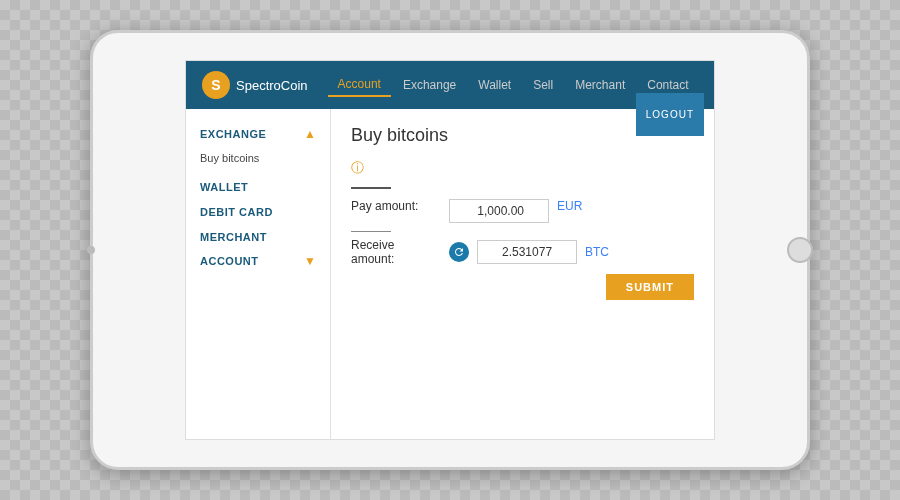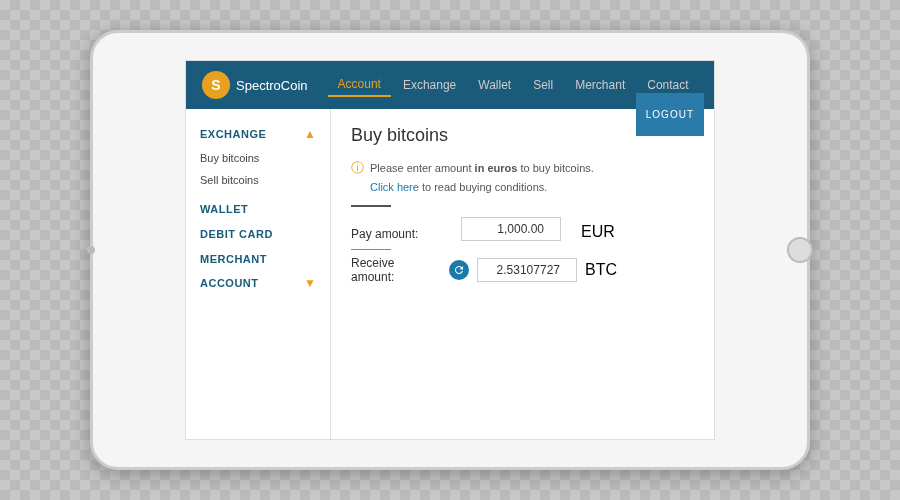--- a/index.html
+++ b/index.html
@@ -367,11 +367,6 @@
 
         <div class="info-box">
           <span class="info-icon">ⓘ</span>
-          <div>
-            <span class="info-text">Please enter amount </span><strong class="info-text">in euros</strong><span class="info-text"> to buy bitcoins.</span>
-            <br>
-            <a class="info-link">Click here</a><span class="info-text"> to read buying conditions.</span>
-          </div>
         </div>
 
         <div class="divider-short"></div>

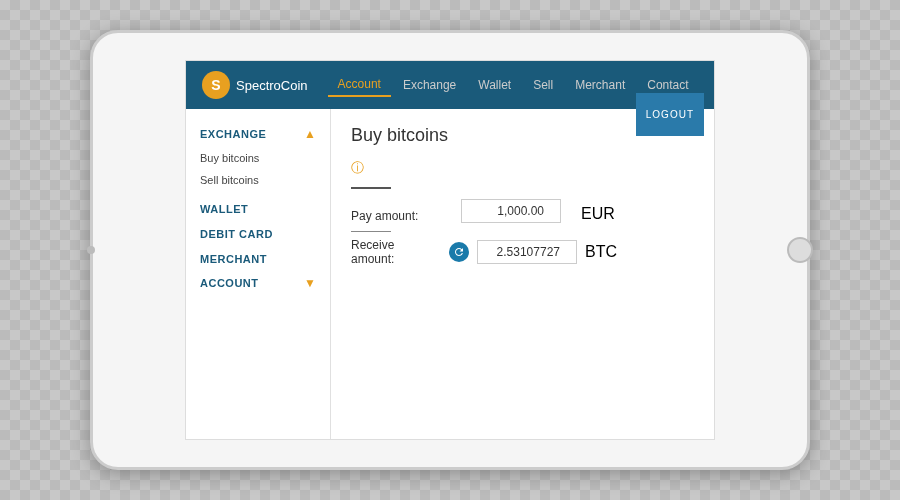--- a/index.html
+++ b/index.html
@@ -348,7 +348,6 @@
             <span class="sidebar-chevron">▲</span>
           </div>
           <div class="sidebar-item">Buy bitcoins</div>
-          <div class="sidebar-item">Sell bitcoins</div>
         </div>
 
         <div class="sidebar-label">WALLET</div>

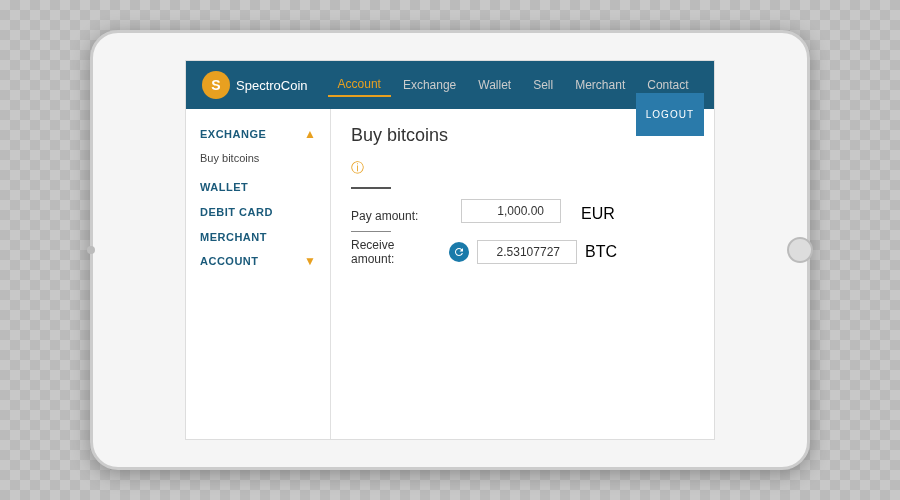--- a/index.html
+++ b/index.html
@@ -242,9 +242,9 @@
 
     .form-row {
       display: flex;
-      align-items: flex-end;
+      align-items: flex-start;
       margin-bottom: 8px;
-      gap: 20px;
+      gap: 8px;
     }
 
     .form-label {

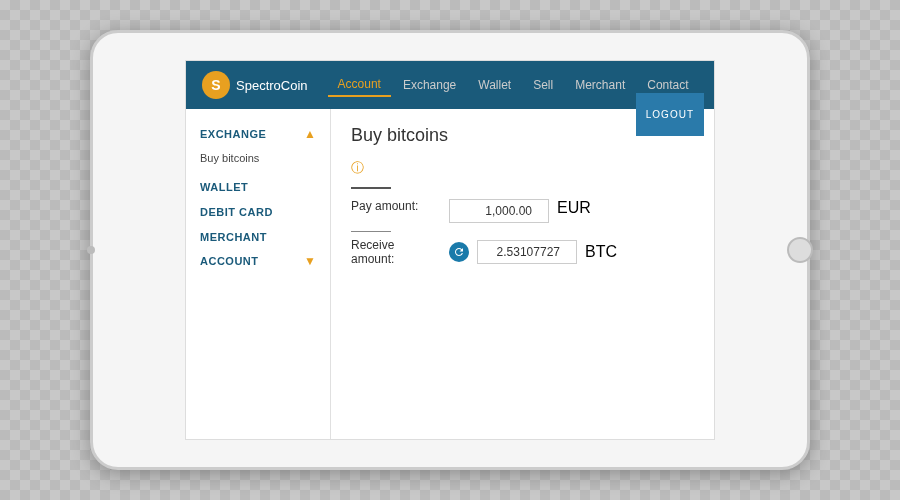--- a/index.html
+++ b/index.html
@@ -256,7 +256,7 @@
 
     .form-input {
       border: 1px solid #ccc;
-      padding: 4px 16px;
+      padding: 4px 24px;
       font-size: 12px;
       width: 100px;
       text-align: right;

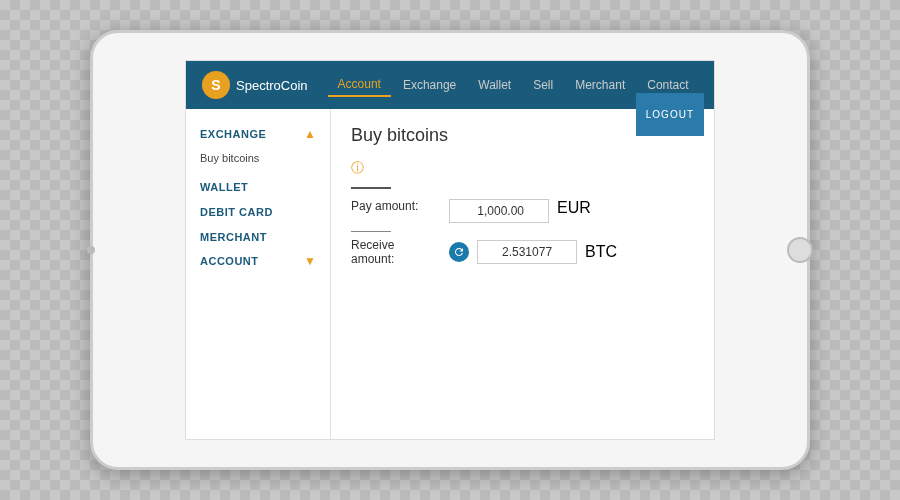--- a/index.html
+++ b/index.html
@@ -264,8 +264,8 @@
     }
 
     .currency-label {
-      font-size: 16px;
-      color: #000000;
+      font-size: 12px;
+      color: #3b82f6;
       width: 35px;
     }
 

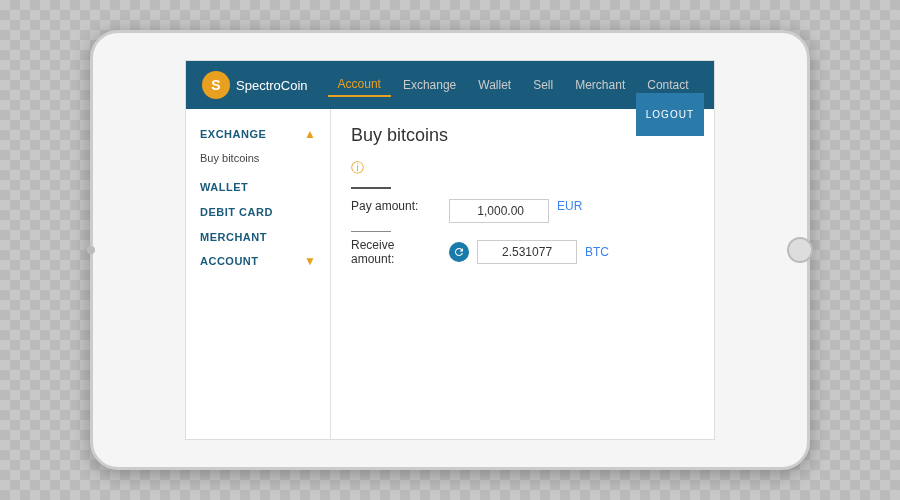--- a/index.html
+++ b/index.html
@@ -390,6 +390,7 @@
           <span class="currency-label">BTC</span>
         </div>
 
+        <button class="submit-btn">SUBMIT</button>
 
       </div>
     </div>

